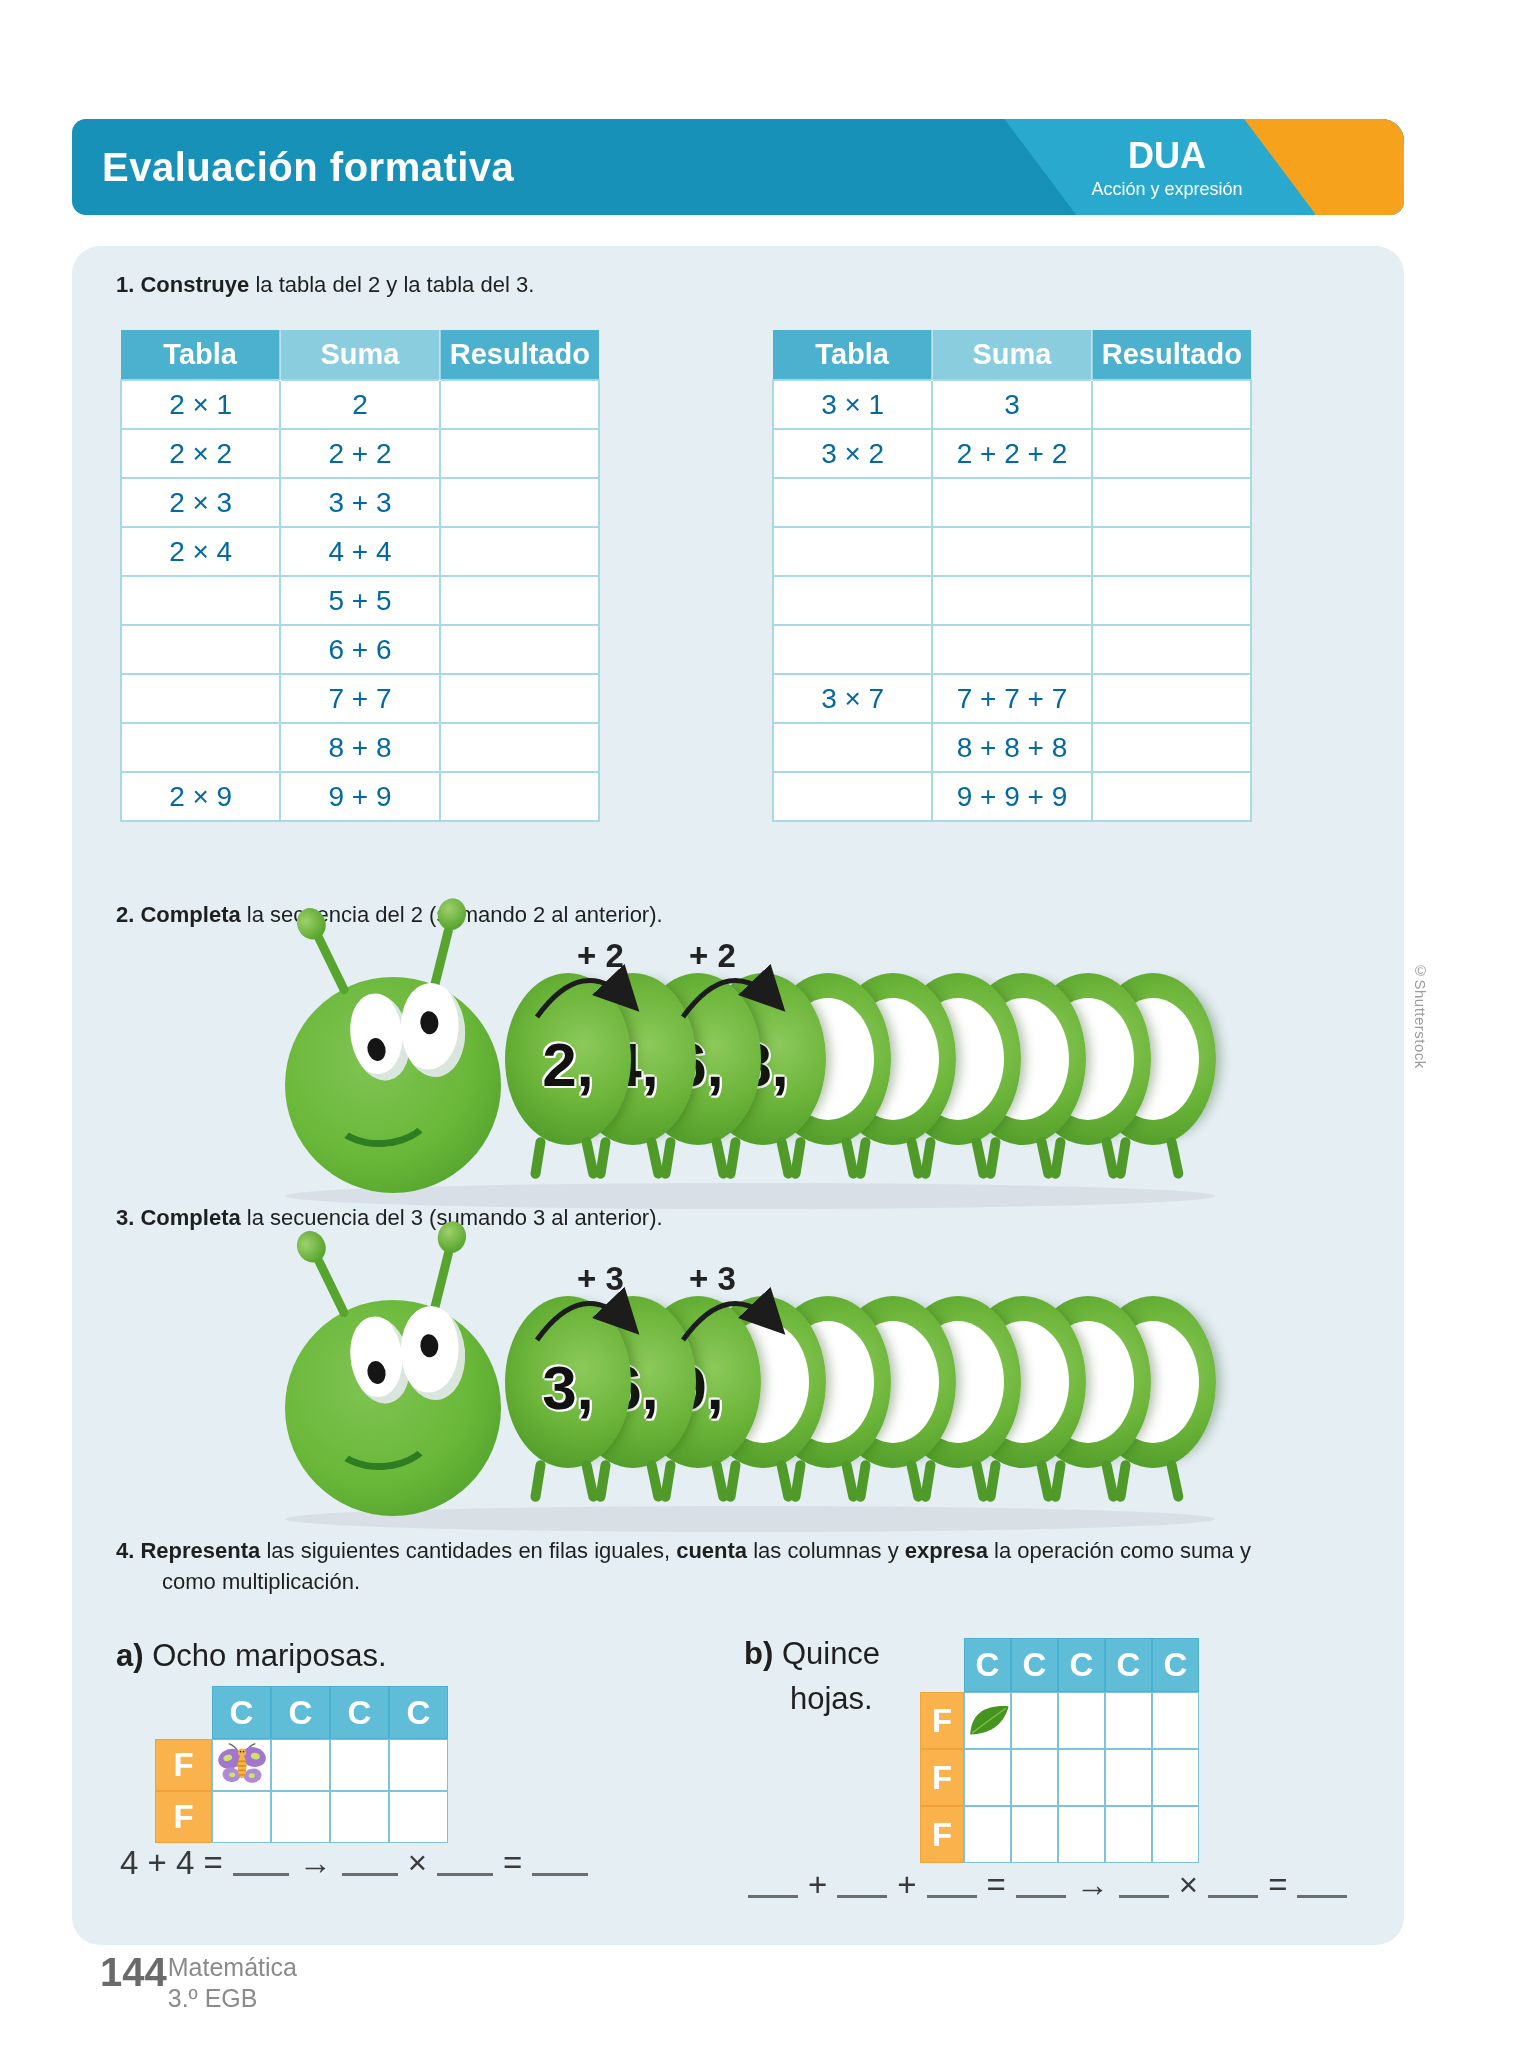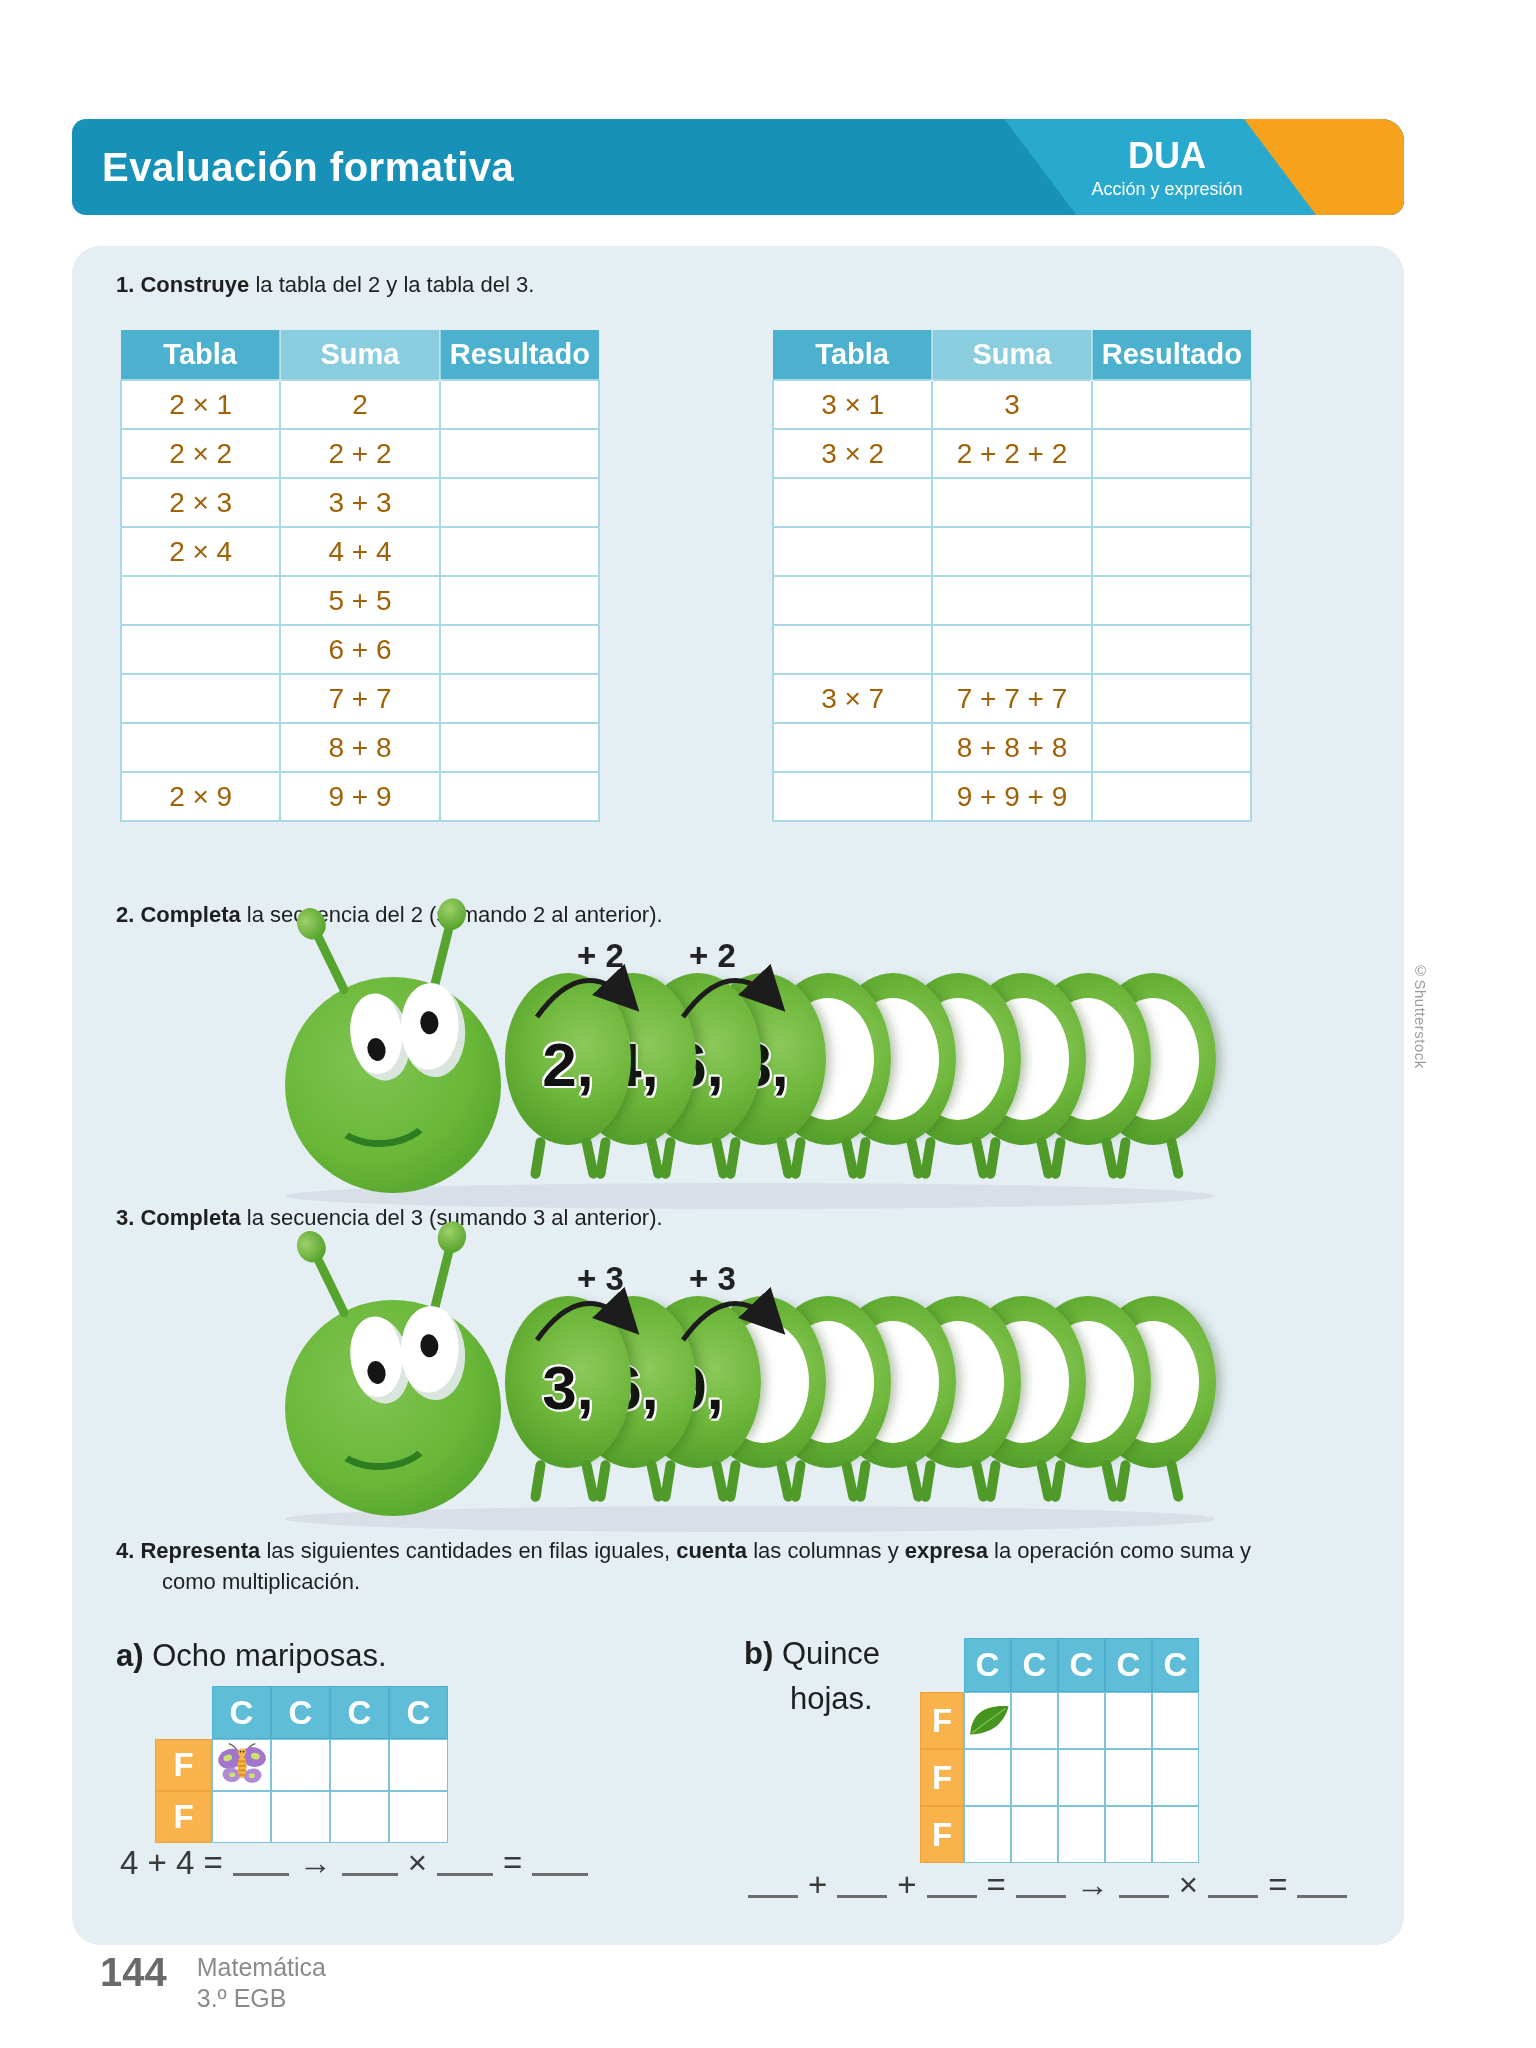--- a/index.html
+++ b/index.html
@@ -40,7 +40,7 @@
   th.dark  { background:#4bb1ce; }
   th.light { background:#89cdde; }
   table.mult-table td { height:49px; background:#ffffff; border:2px solid #a9d8e7;
-                        text-align:center; font-size:28px; color:#a16207;margin-left:44px; }
+                        text-align:center; font-size:28px; color:#0369a1;margin-left:44px; }
 
   
   .cat { position:absolute; width:950px; height:276px; }

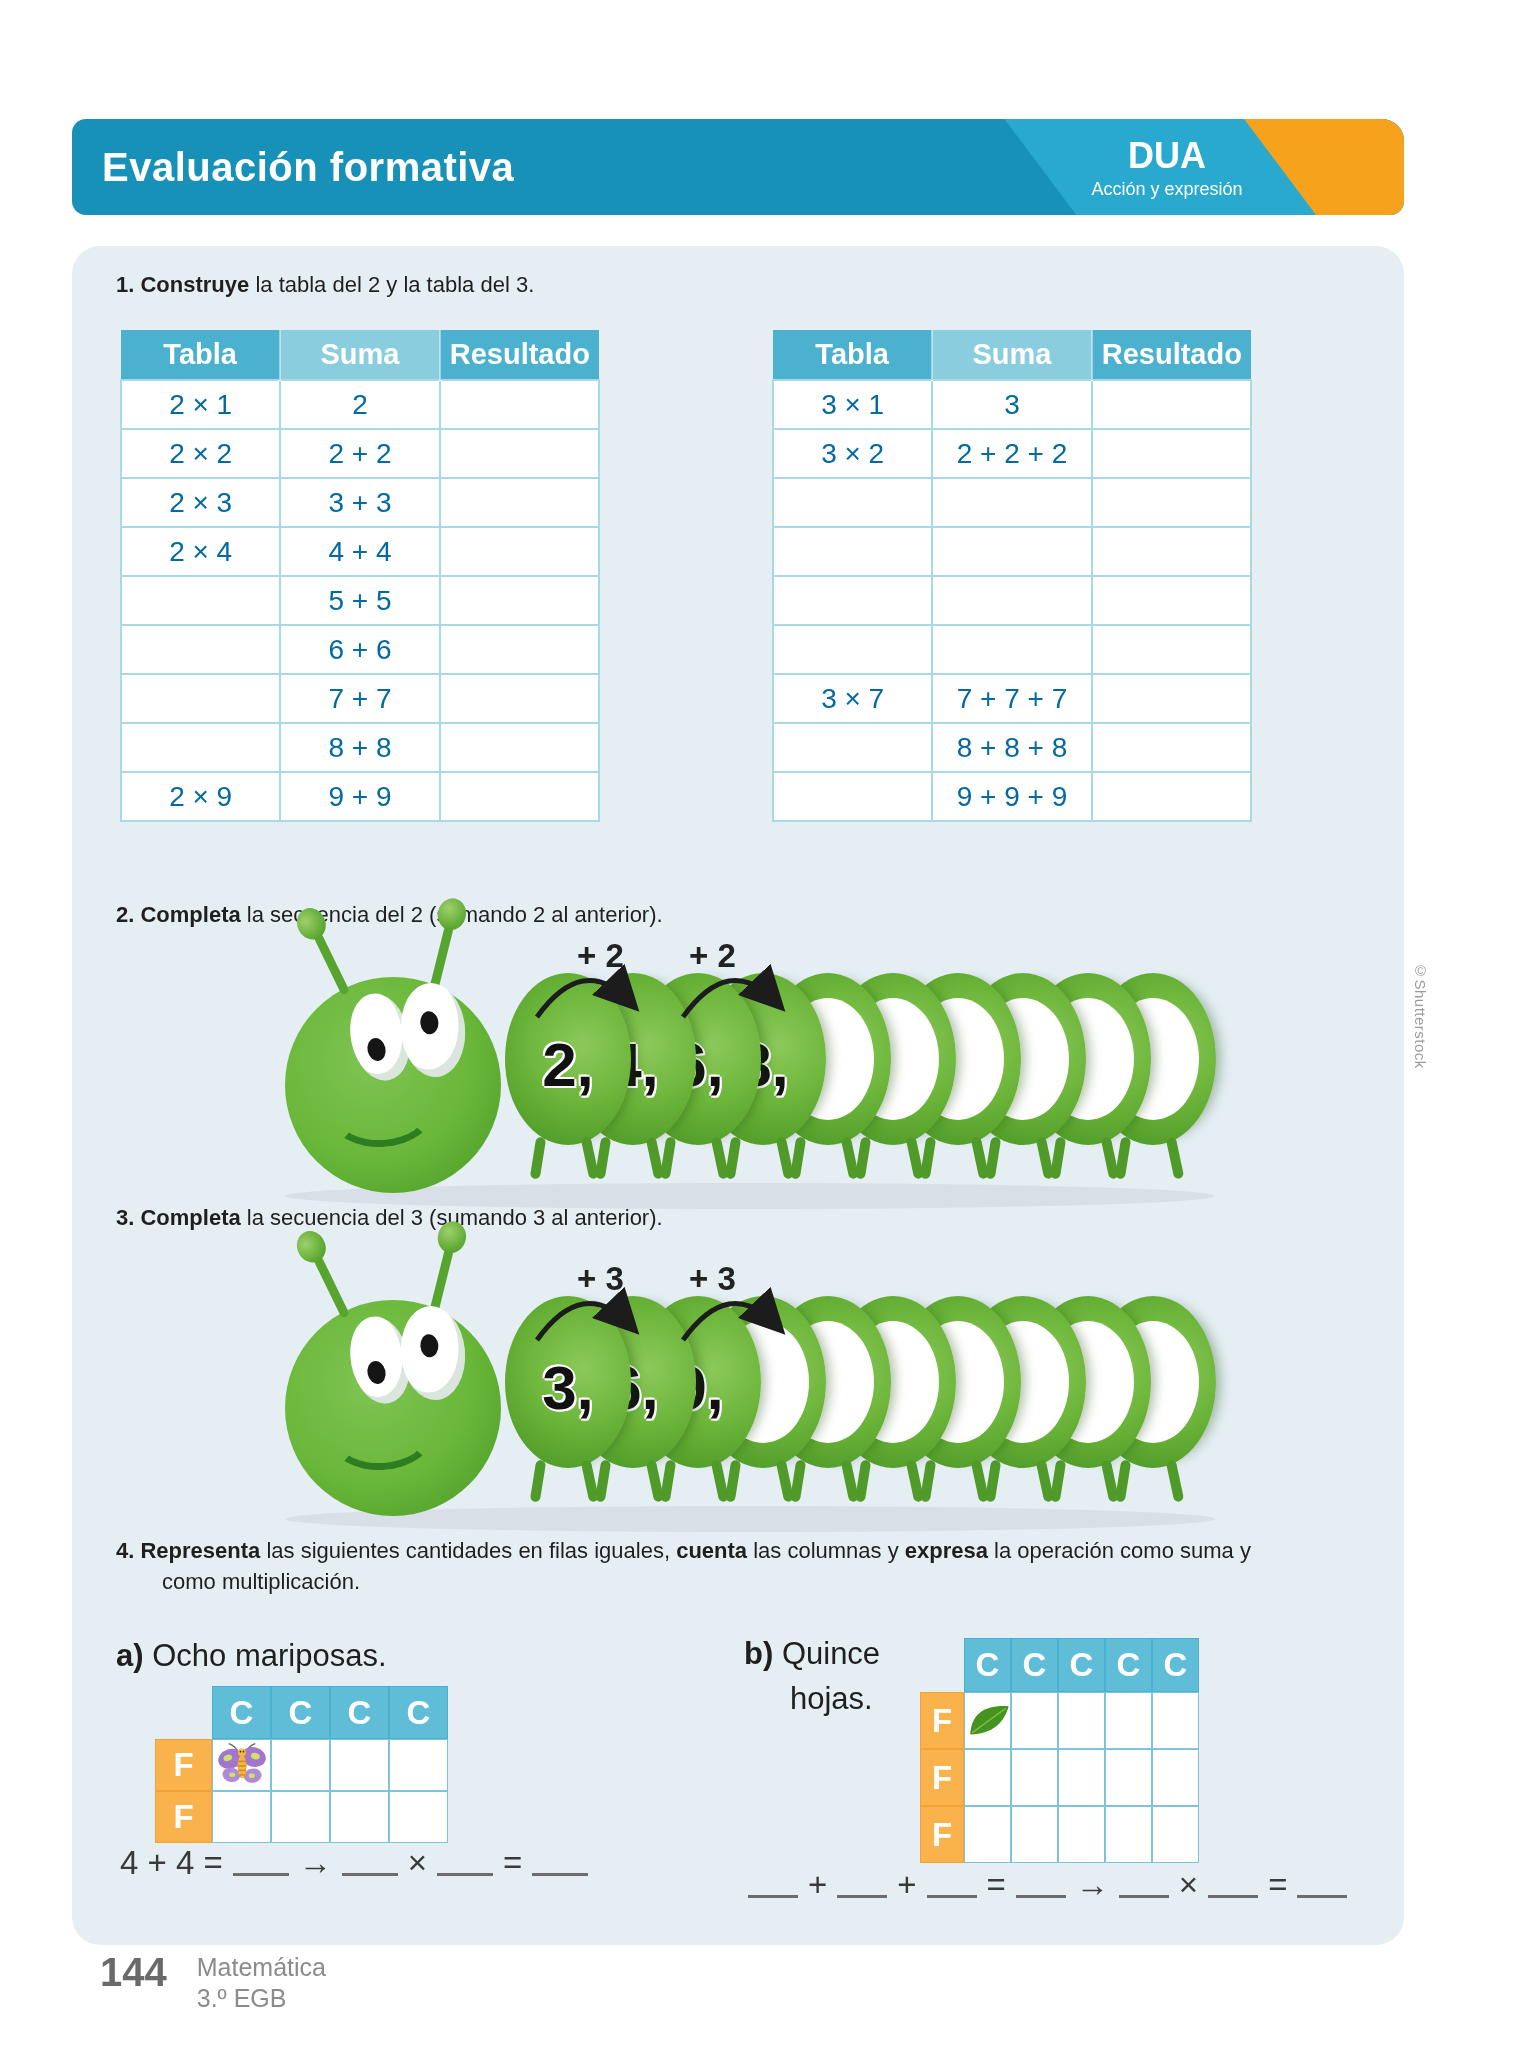--- a/index.html
+++ b/index.html
@@ -109,7 +109,7 @@
   .eq-b .blank { width:50px; }
 
   
-  .footer { position:absolute; left:100px; top:1952px; display:flex; gap:30px; align-items:flex-start; }
+  .footer { position:absolute; left:100px; top:1952px; display:flex; gap:1px; align-items:flex-start; }
   .page-num { font-size:40px; font-weight:700; color:#6a6a6a; line-height:1; }
   .course-block { font-size:25px; color:#8b8b8b; line-height:1.25; }
   .credit { position:absolute; left:1412px; top:962px; writing-mode:vertical-rl;

